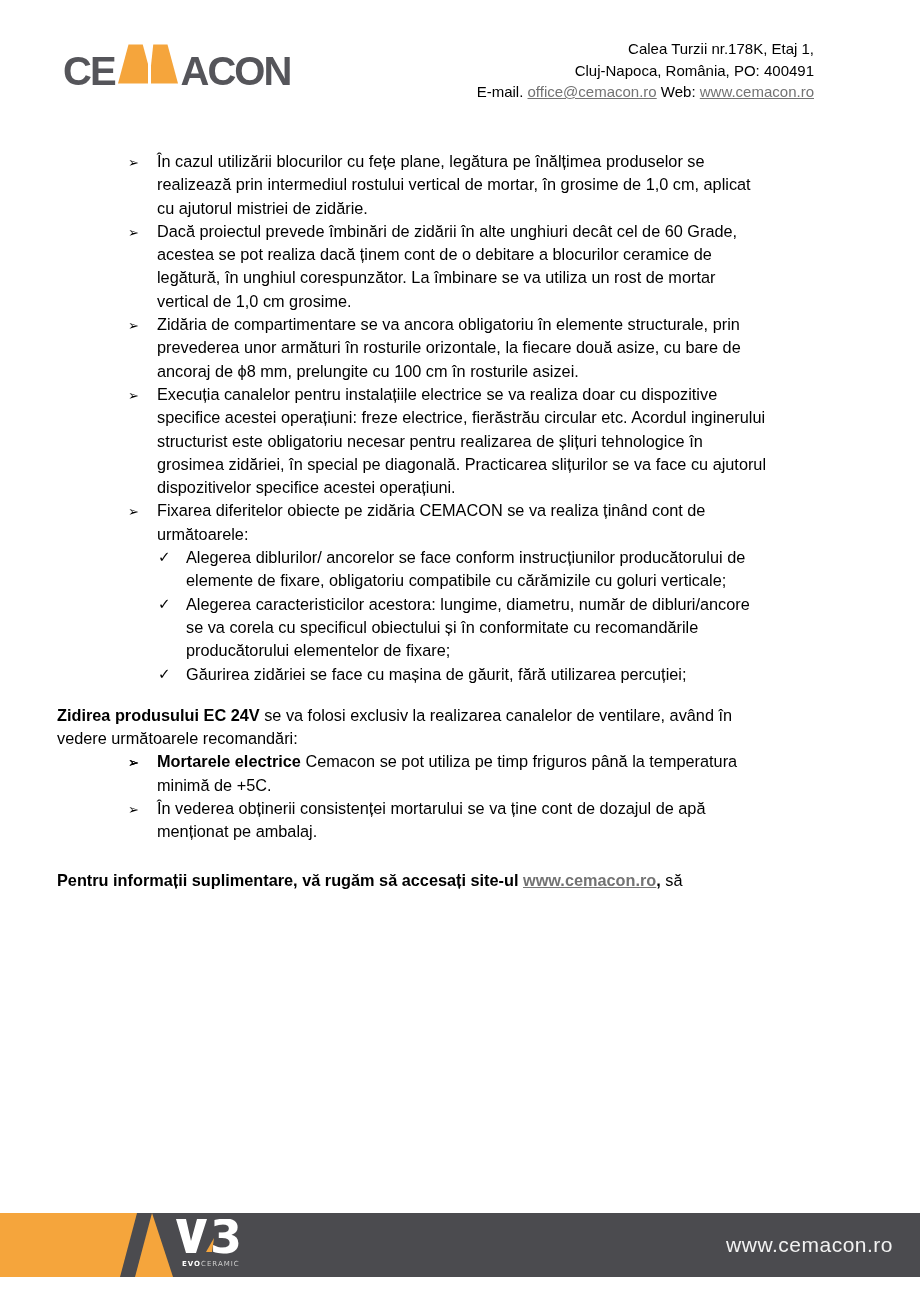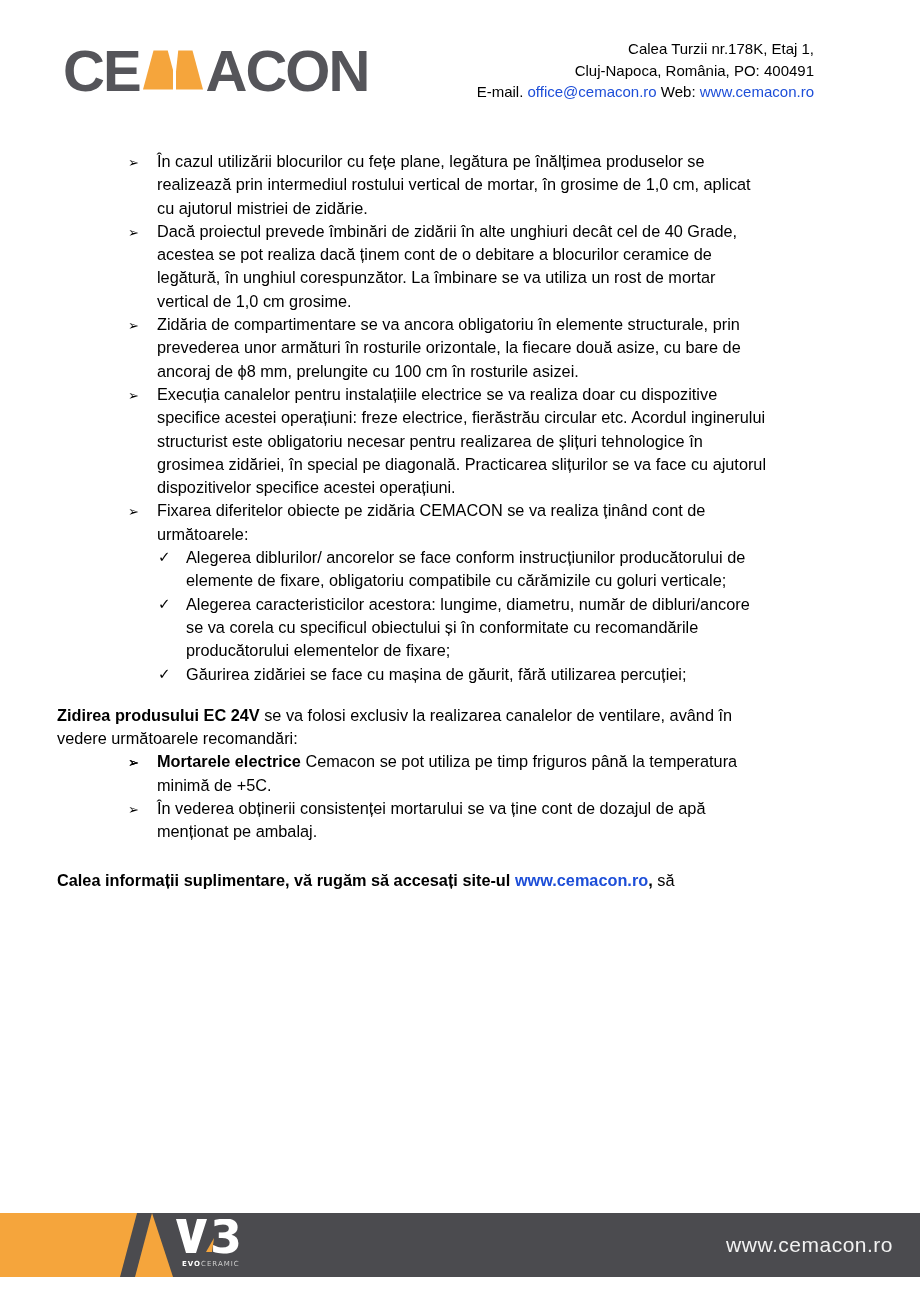--- a/index.html
+++ b/index.html
@@ -7,7 +7,7 @@
         font-family:"Liberation Sans","DejaVu Sans",sans-serif;color:#000;}
 
   
-  .logo{position:absolute;left:63px;top:42px;font-weight:bold;font-size:58px;line-height:58px;
+  .logo{position:absolute;left:63px;top:42px;font-weight:bold;font-size:40px;line-height:58px;
         letter-spacing:-2px;color:#55555A;white-space:nowrap;}
   .logo svg{height:42px;width:60px;vertical-align:baseline;margin:0 3px;}
   .hinfo{position:absolute;top:38px;right:106px;text-align:right;font-size:15px;line-height:21.5px;color:#000;}

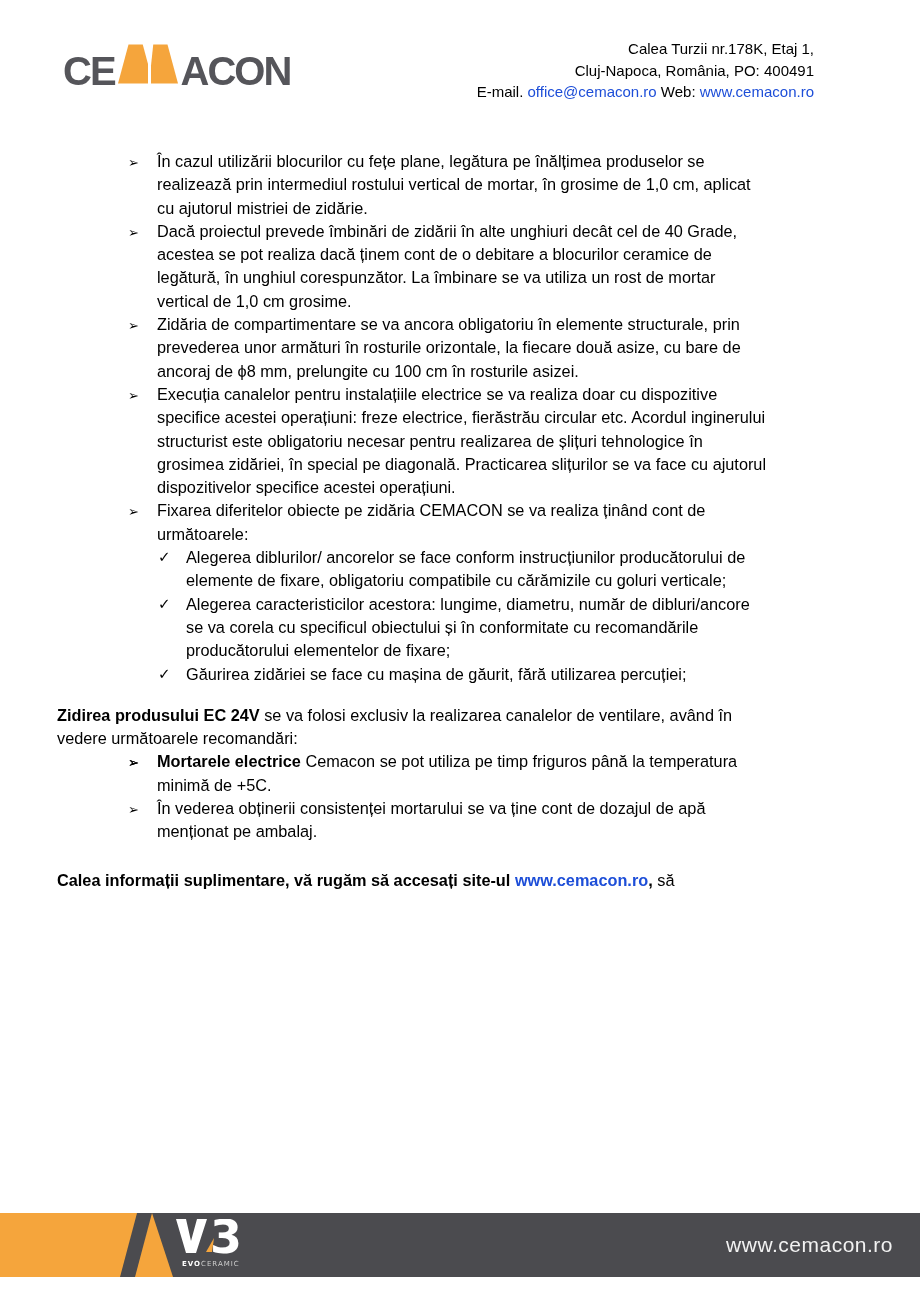--- a/index.html
+++ b/index.html
@@ -11,7 +11,7 @@
         letter-spacing:-2px;color:#55555A;white-space:nowrap;}
   .logo svg{height:42px;width:60px;vertical-align:baseline;margin:0 3px;}
   .hinfo{position:absolute;top:38px;right:106px;text-align:right;font-size:15px;line-height:21.5px;color:#000;}
-  .lnk{color:#1d4ed8;cursor:pointer;}
+  .lnk{color:#737373;text-decoration:underline;cursor:pointer;}
 
   
   .content{position:absolute;top:150px;left:0;width:920px;font-size:16.3px;line-height:23.3px;}

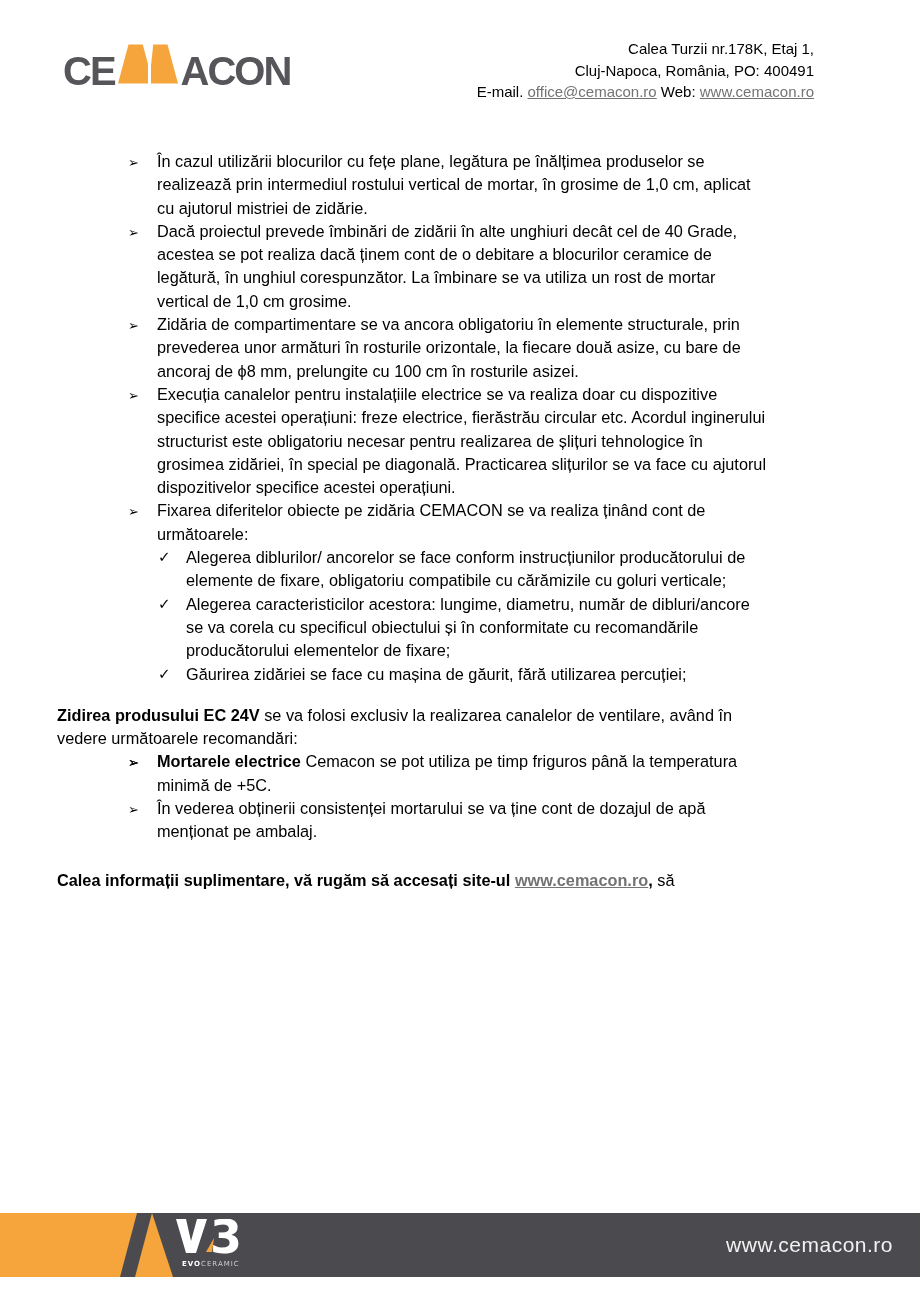--- a/index.html
+++ b/index.html
@@ -55,7 +55,7 @@
       <div class="bitem"><span class="bul">➢</span><span class="btext">În cazul utilizării blocurilor cu fețe plane, legătura pe înălțimea produselor se
 realizează prin intermediul rostului vertical de mortar, în grosime de 1,0 cm, aplicat
 cu ajutorul mistriei de zidărie.</span></div>
-      <div class="bitem"><span class="bul">➢</span><span class="btext">Dacă proiectul prevede îmbinări de zidării în alte unghiuri decât cel de 40 Grade,
+      <div class="bitem"><span class="bul">➢</span><span class="btext">Dacă proiectul prevede îmbinări de zidării în alte unghiuri decât cel de 60 Grade,
 acestea se pot realiza dacă ținem cont de o debitare a blocurilor ceramice de
 legătură, în unghiul corespunzător. La îmbinare se va utiliza un rost de mortar
 vertical de 1,0 cm grosime.</span></div>

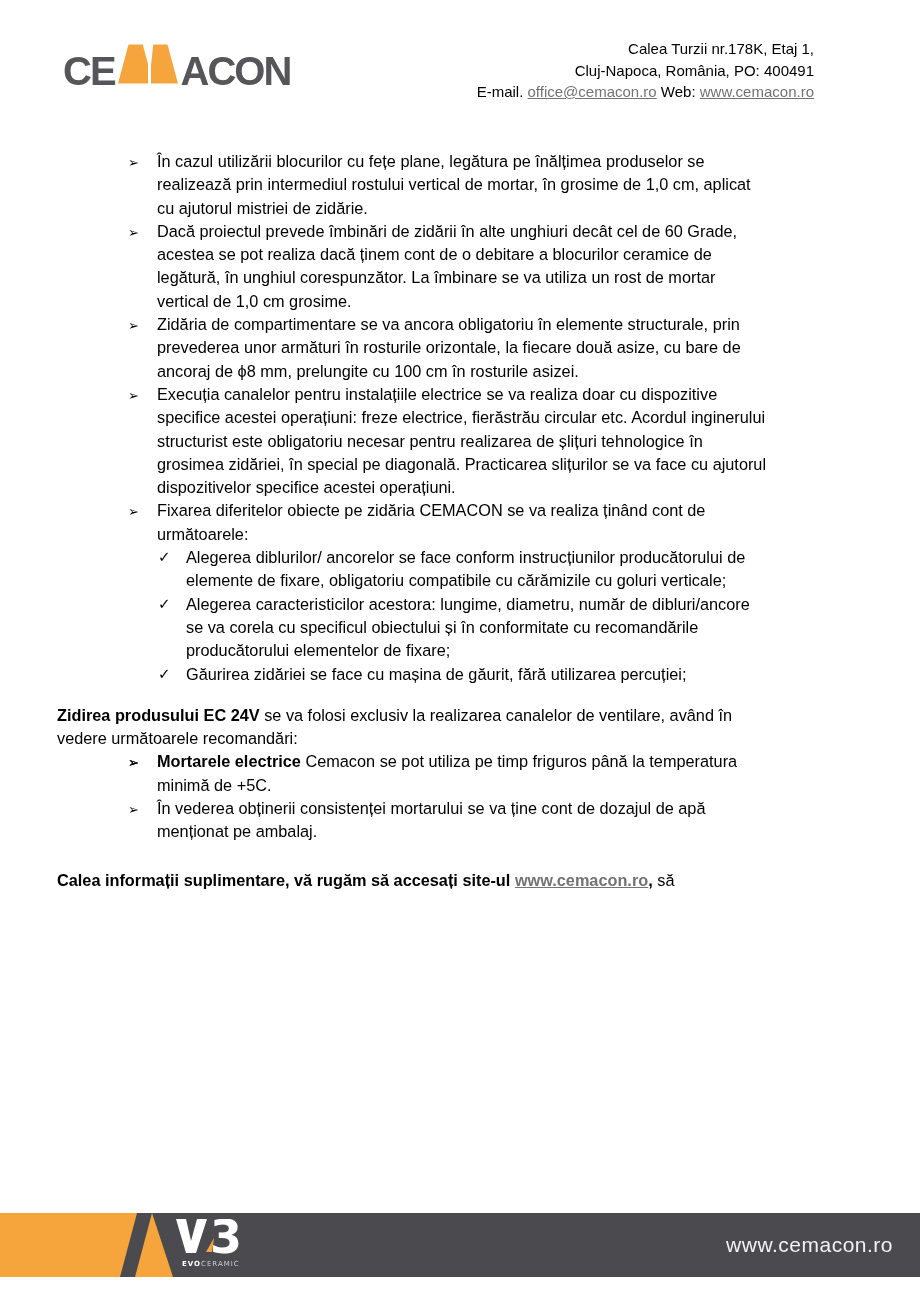--- a/index.html
+++ b/index.html
@@ -90,7 +90,7 @@
     </div>
 
     <div class="p-final">
-      <div class="para"><b>Calea informații suplimentare, vă rugăm să accesați site-ul </b><a class="lnk">www.cemacon.ro</a><b>, </b><span class="reg">să</span></div>
+      <div class="para"><b>Pentru informații suplimentare, vă rugăm să accesați site-ul </b><a class="lnk">www.cemacon.ro</a><b>, </b><span class="reg">să</span></div>
     </div>
 
   </div>

